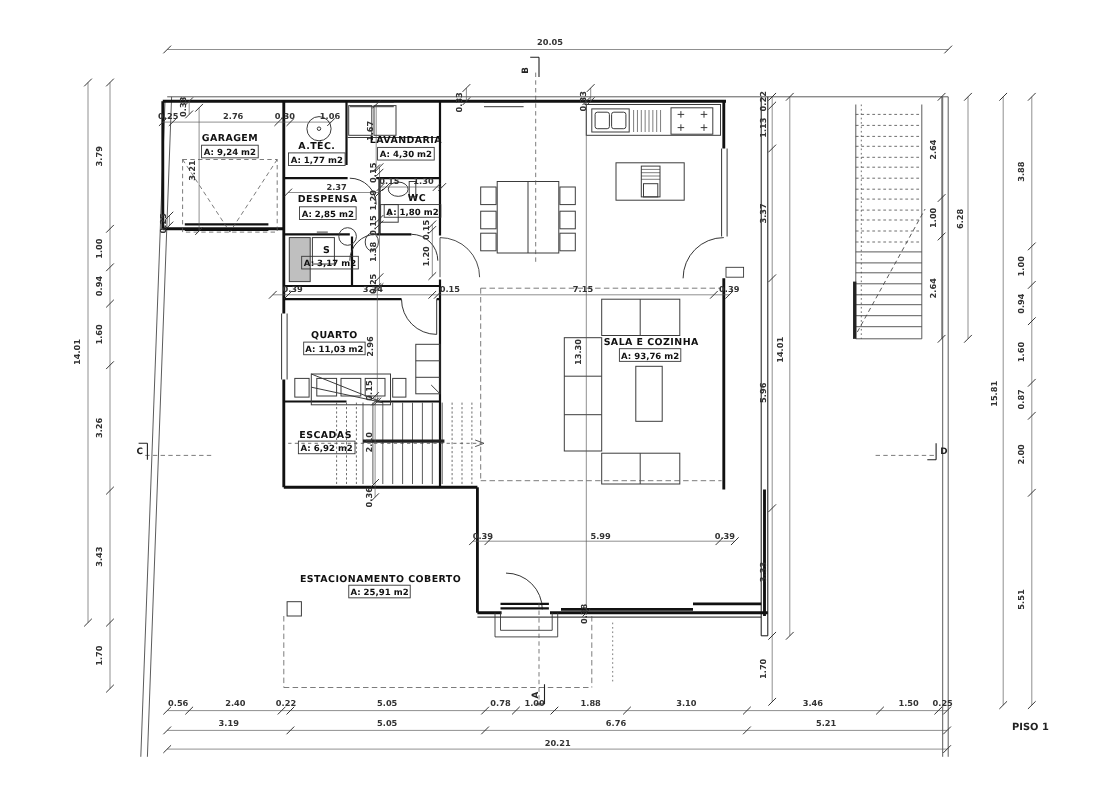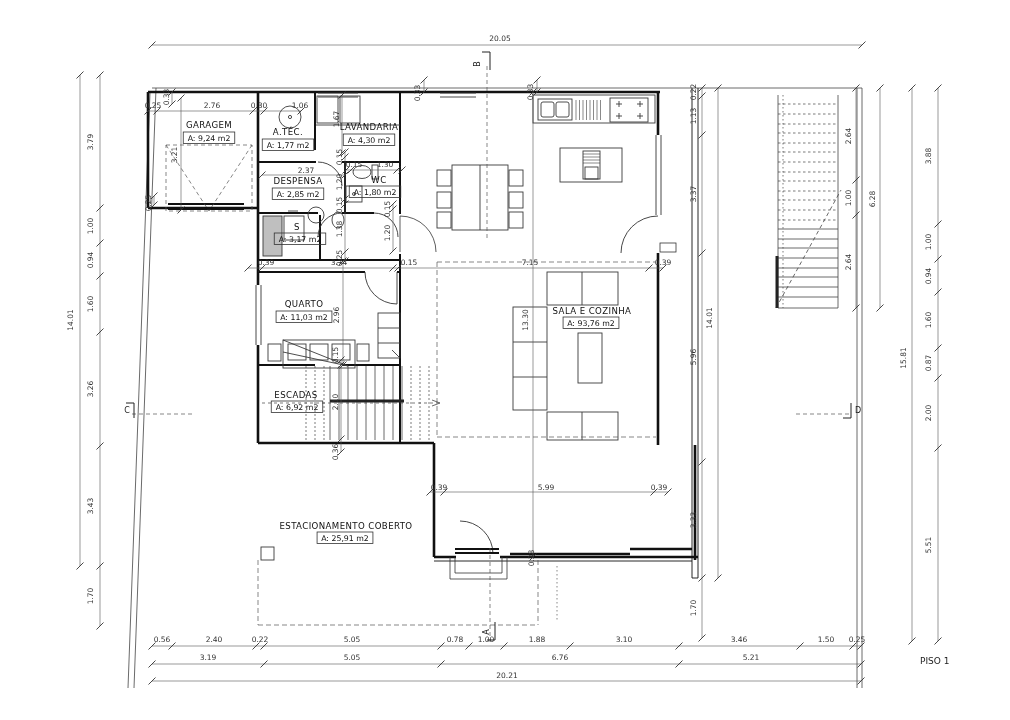--- a/index.html
+++ b/index.html
@@ -4,7 +4,7 @@
 <style>
   html,body{margin:0;padding:0;background:#e8e8e8;}
   #stage{position:relative;width:1010px;height:720px;background:#ffffff;overflow:hidden;
-         font-family:"DejaVu Sans","Liberation Sans",sans-serif;}
+         font-family:"DejaVu Sans","Liberation Sans",sans-serif;font-weight:bold;}
   svg text{font-family:"DejaVu Sans","Liberation Sans",sans-serif;fill:#222;}
   .dim{font-size:7.5px;fill:#333;}
   .room{font-size:8.6px;fill:#111;letter-spacing:.4px;}

